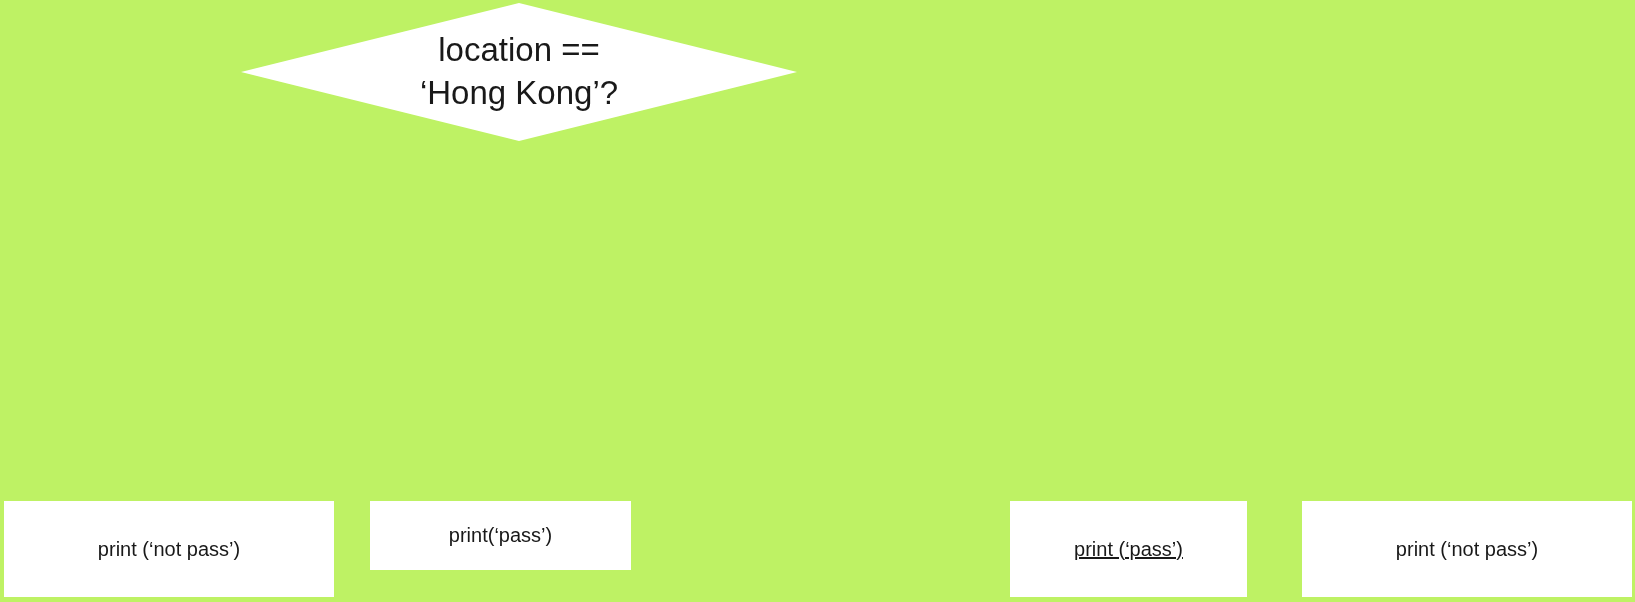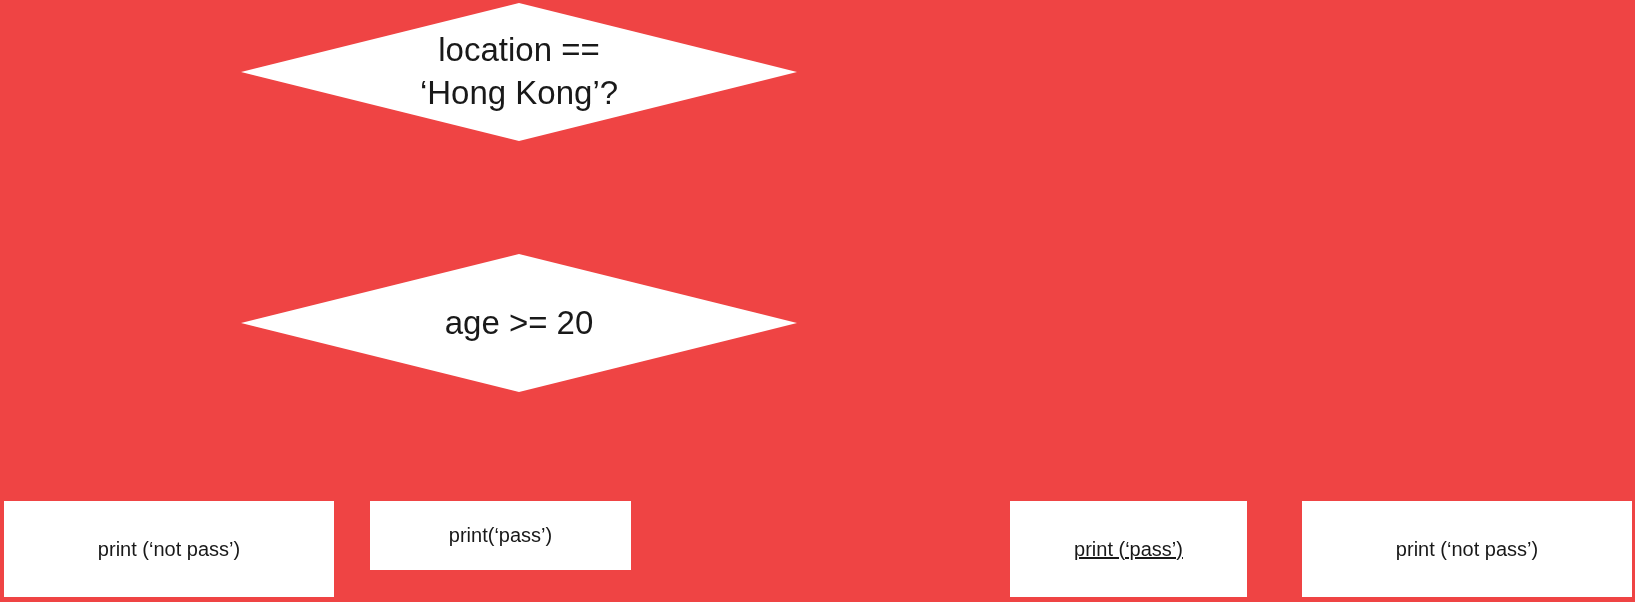--- a/index.html
+++ b/index.html
@@ -59,7 +59,7 @@
 </head>
 <body>
 
-<div class="canvas" style="background: #ef4444;">
+<div class="canvas" style="background: #bef264;">
 
   <div id="d1" class="node diamond">
     <svg viewBox="0 0 556 138" preserveAspectRatio="none">

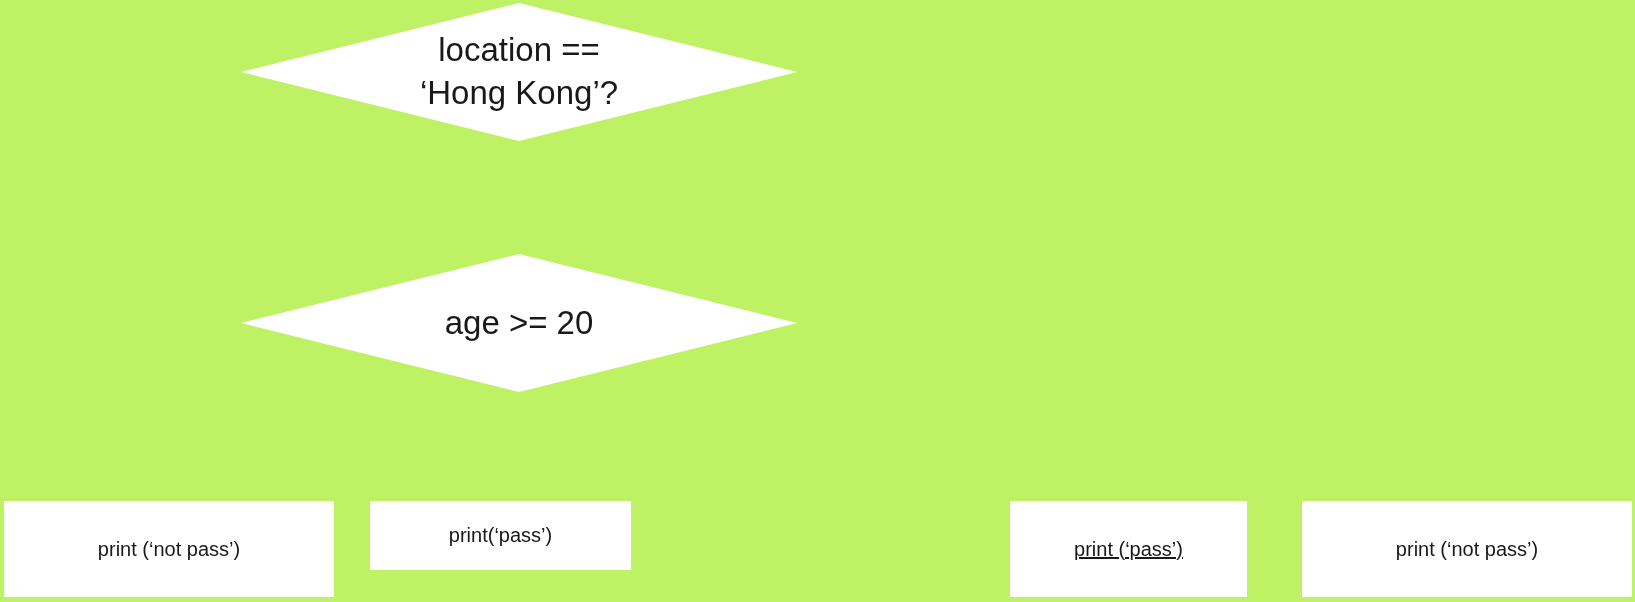--- a/index.html
+++ b/index.html
@@ -69,12 +69,6 @@
 ‘Hong Kong’?</div>
   </div>
 
-  <div id="d2" class="node diamond">
-    <svg viewBox="0 0 556 138" preserveAspectRatio="none">
-      <polygon points="278,0 556,69 278,138 0,69" fill="#ffffff"></polygon>
-    </svg>
-    <div class="node-label" style="color: rgb(25, 25, 25);">age &gt;= 20</div>
-  </div>
 
 
   <div id="r1" class="rect-node" style="background: rgb(255, 255, 255); color: rgb(25, 25, 25);">print (‘not pass’)</div>

